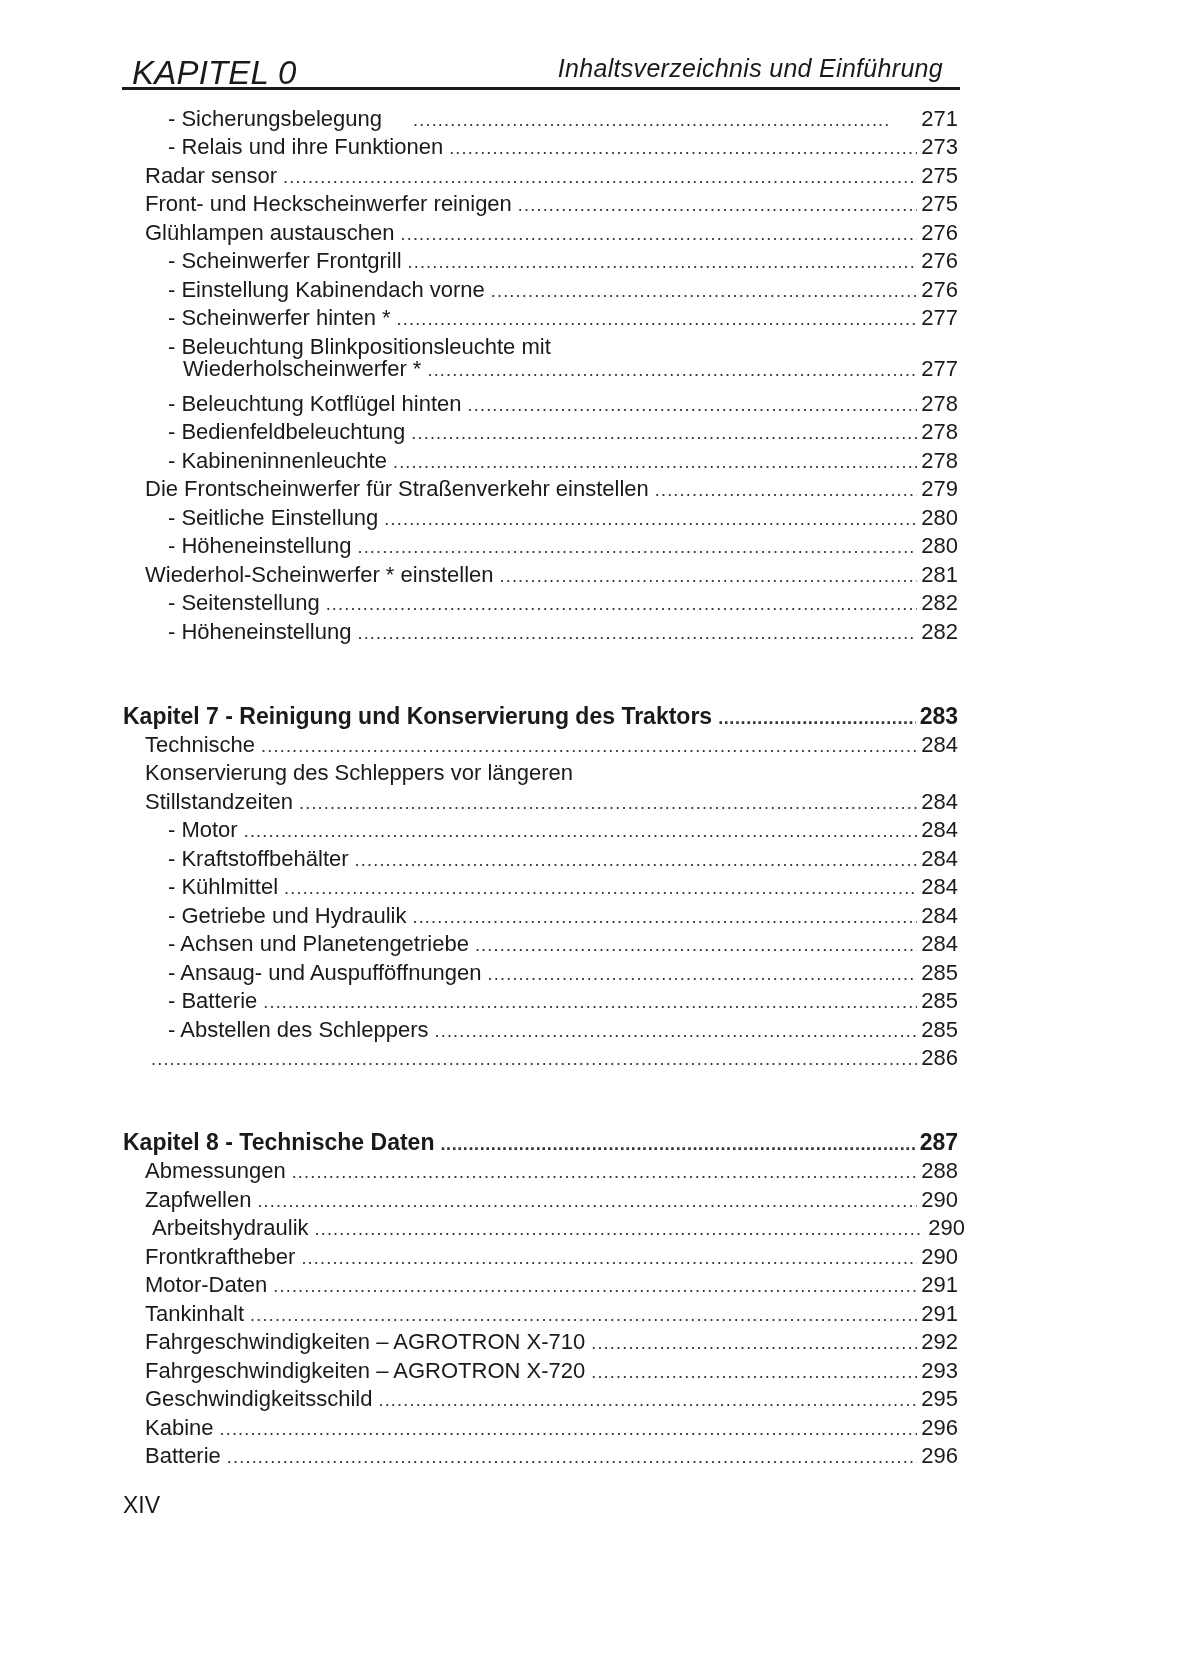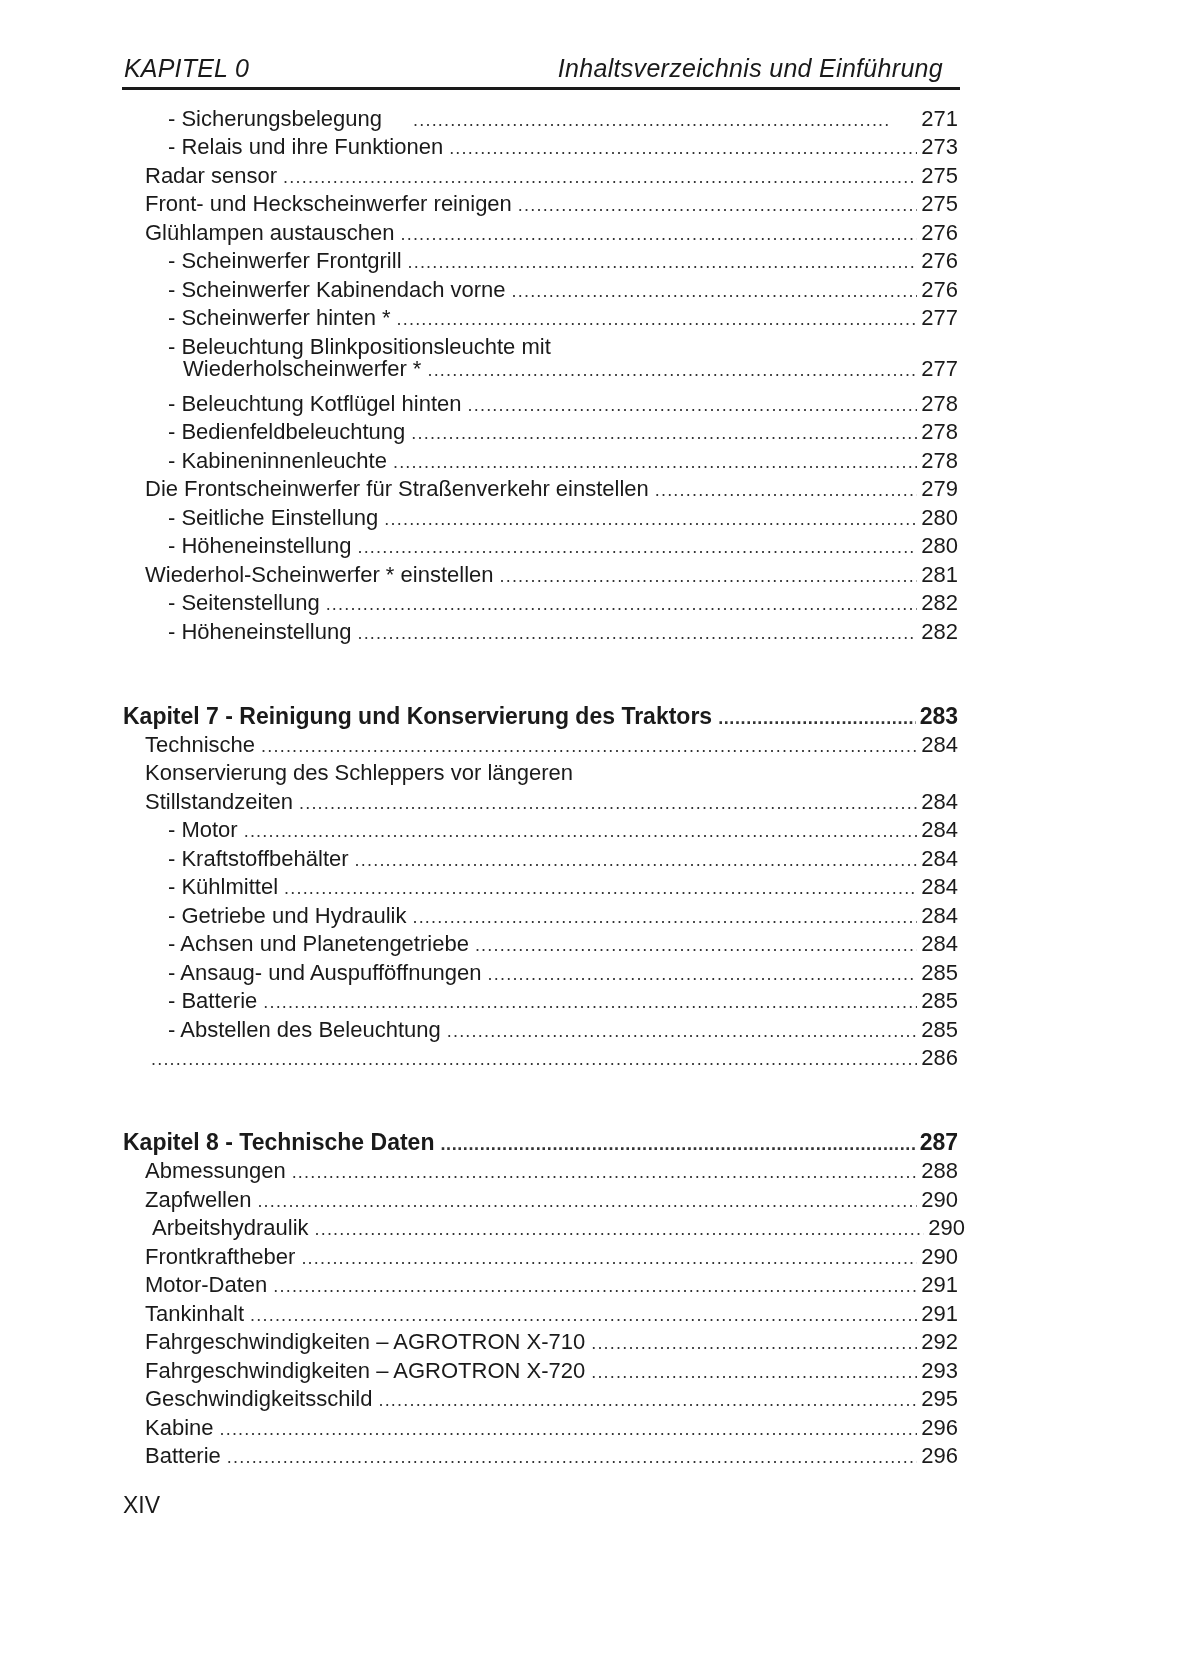--- a/index.html
+++ b/index.html
@@ -6,7 +6,7 @@
   body { width:1181px; height:1654px; position:relative; overflow:hidden;
          font-family:"Liberation Sans", sans-serif; color:#1a1a1a; }
   .header { position:absolute; left:122px; top:50px; width:838px; height:38px; }
-  .header .left { position:absolute; left:2px; top:4px; font-style:italic; font-size:25px; letter-spacing:0.2px; }
+  .header .left { position:absolute; left:10px; top:4px; font-style:italic; font-size:33px; letter-spacing:0.2px; }
   .header .right { position:absolute; right:17px; top:4px; font-style:italic; font-size:25px; letter-spacing:0.3px; }
   .rule { position:absolute; left:122px; top:87px; width:838px; height:3px; background:#1a1a1a; }
   .toc { position:absolute; left:0; top:0; width:1181px; }

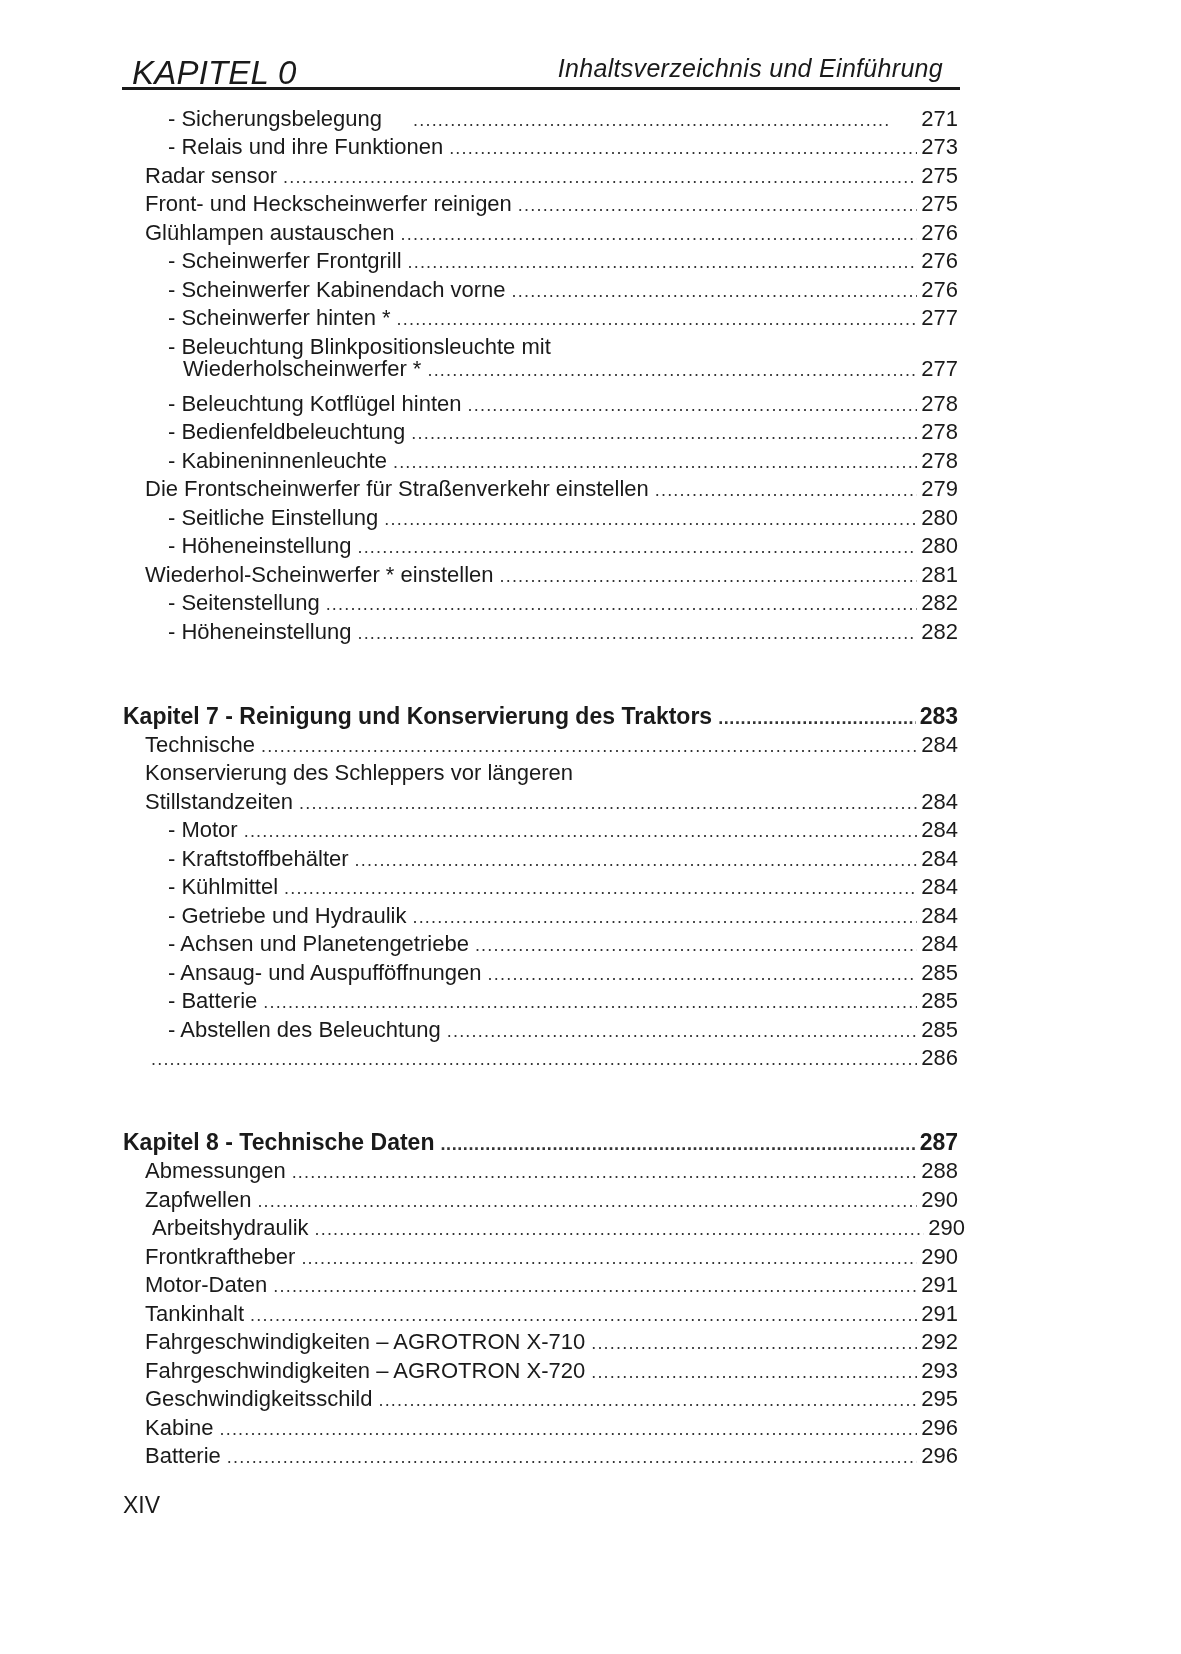--- a/index.html
+++ b/index.html
@@ -61,7 +61,7 @@
       <span class="page">276</span>
     </div>
     <div class="row" style="left: 168px; width: 790px; top: 276px;">
-      <span class="label">- Scheinwerfer Kabinendach vorne</span>
+      <span class="label">- Einstellung Kabinendach vorne</span>
       <span class="dots"></span>
       <span class="page">276</span>
     </div>

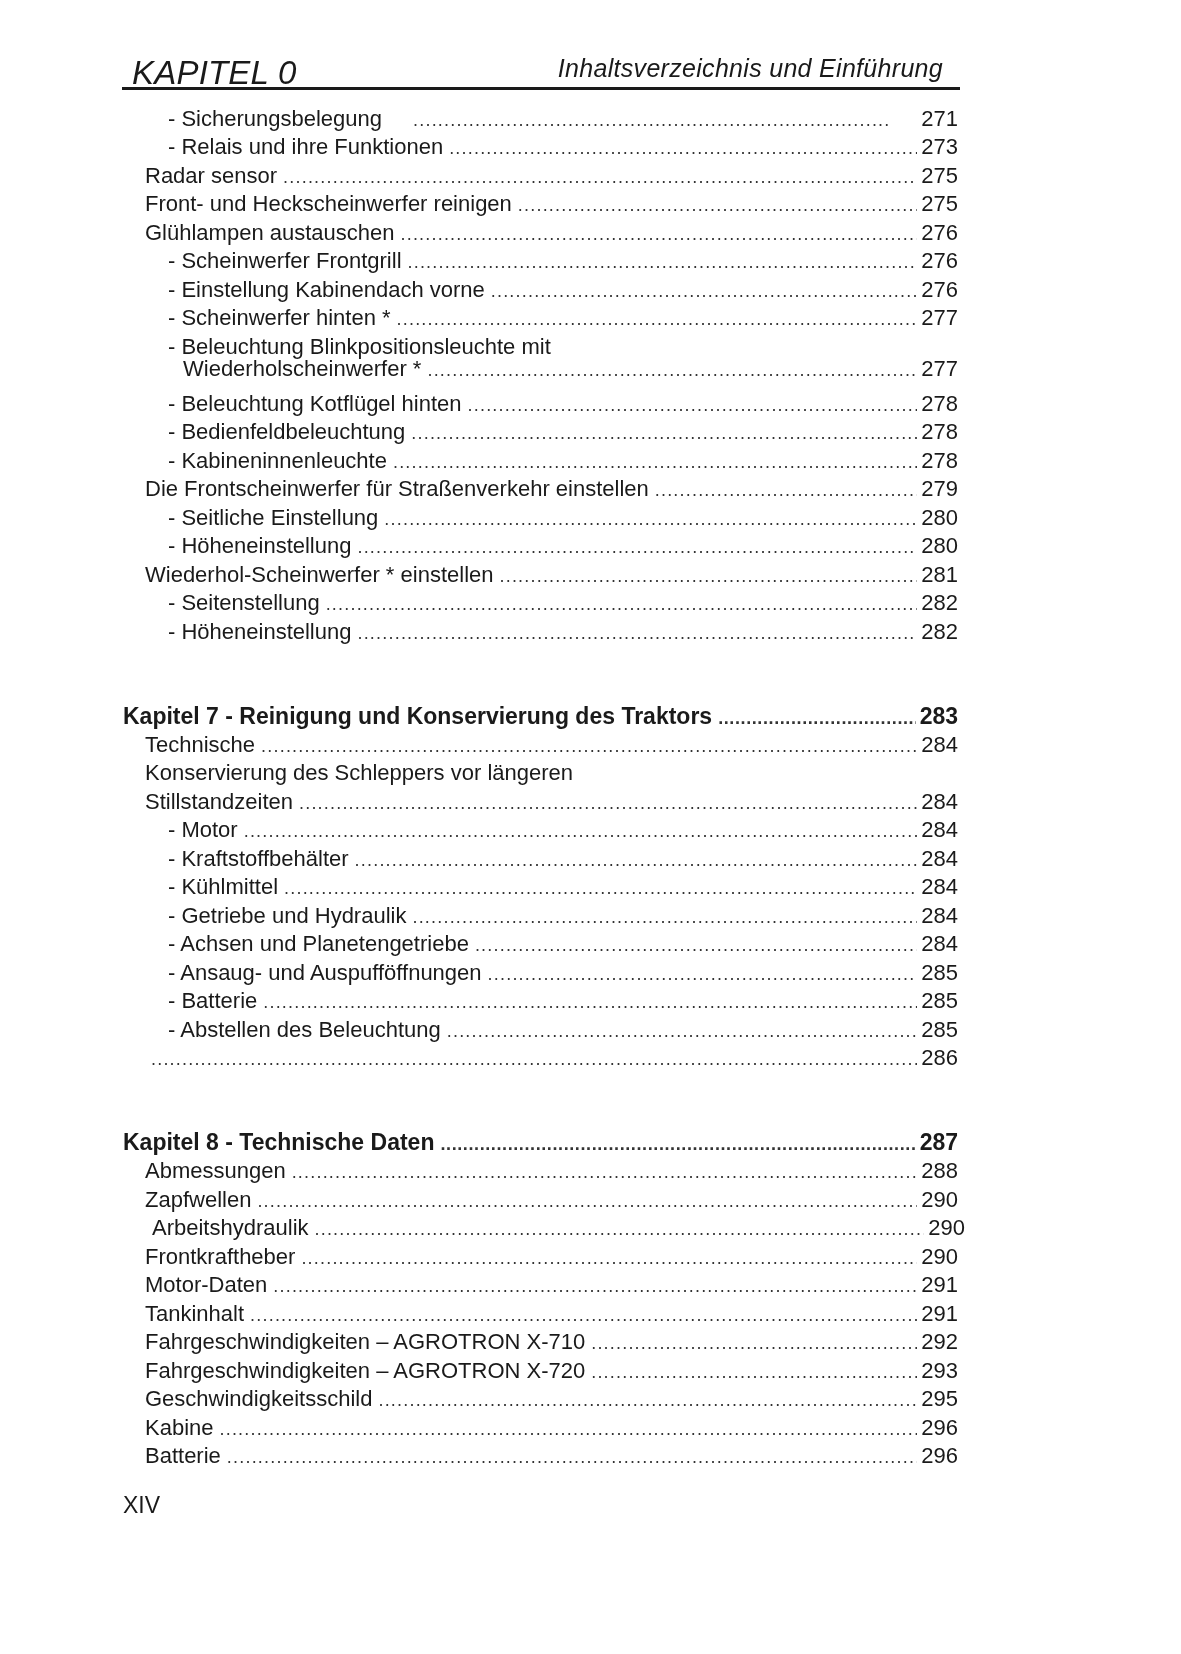--- a/index.html
+++ b/index.html
@@ -181,7 +181,7 @@
       <span class="page">285</span>
     </div>
     <div class="row" style="left: 168px; width: 790px; top: 1016px;">
-      <span class="label">- Abstellen des Beleuchtung</span>
+      <span class="label">- Abstellen des Schleppers</span>
       <span class="dots"></span>
       <span class="page">285</span>
     </div>

